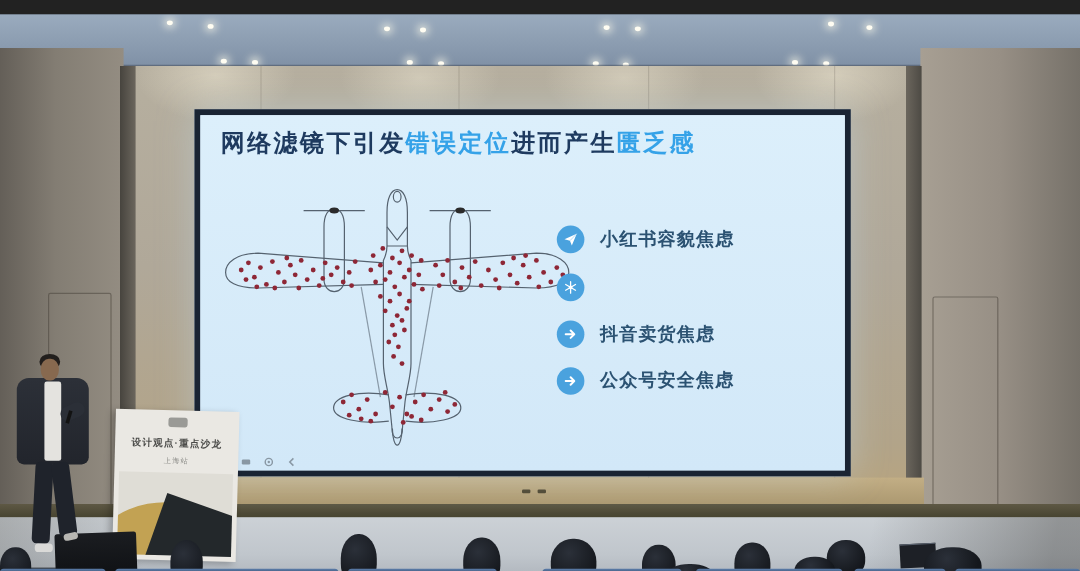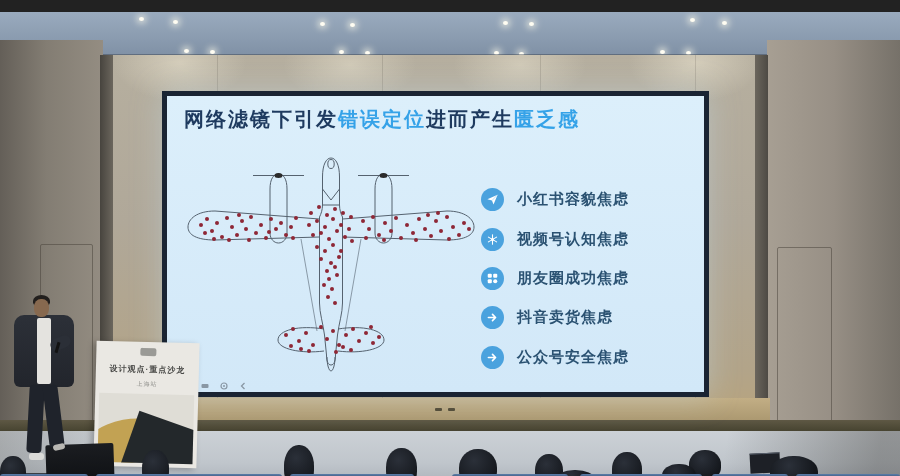--- a/index.html
+++ b/index.html
@@ -48,7 +48,7 @@
   .slide-sub{left:19px;top:44px;margin:0;font-size:10.5px;font-weight:600;
              letter-spacing:.5px;white-space:nowrap;}
   .plane{left:14px;top:58px;width:300px;height:232px;}
-  .alist{left:314px;top:84px;margin:0;padding:0;list-style:none;width:220px;}
+  .alist{left:297px;top:84px;margin:0;padding:0;list-style:none;width:220px;}
   .alist li{position:static;display:flex;align-items:center;height:39.4px;gap:13px;}
   .li-icon{position:static;flex:0 0 23px;width:23px;height:23px;border-radius:50%;
            display:flex;align-items:center;justify-content:center;}

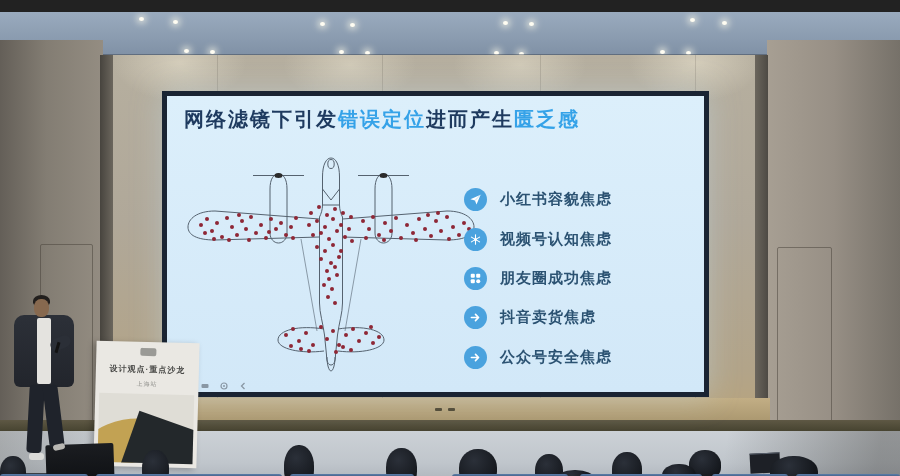--- a/index.html
+++ b/index.html
@@ -304,7 +304,6 @@
                 <circle cx="11" cy="11" r="2.2" fill="#fff"></circle>
               </svg>
             </span>
-            <span class="li-label" style="color: rgb(43, 82, 114);">视频号认知焦虑</span>
           </li>
           <li>
             <span class="li-icon" style="background: rgb(74, 162, 222);">

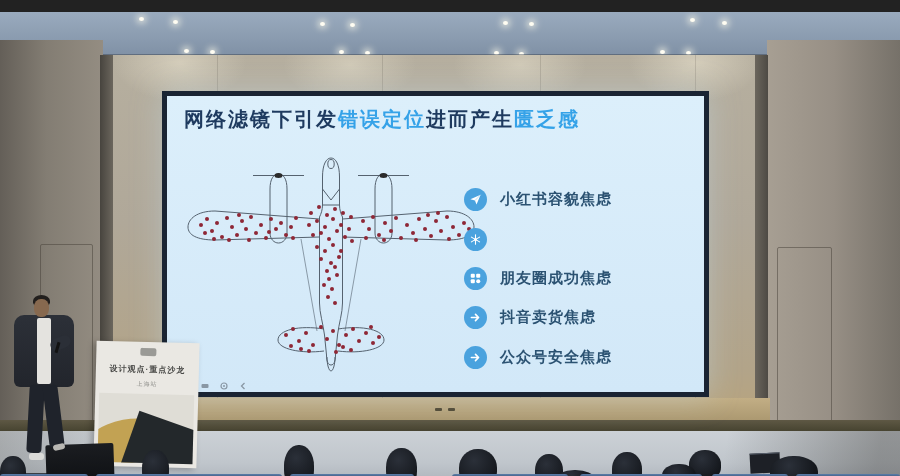--- a/index.html
+++ b/index.html
@@ -308,19 +308,6 @@
           <li>
             <span class="li-icon" style="background: rgb(74, 162, 222);">
               <svg viewBox="0 0 22 22">
-                <g fill="#fff">
-                  <rect x="4" y="4" width="6" height="6" rx="1.6"></rect>
-                  <rect x="12" y="4" width="6" height="6" rx="1.6"></rect>
-                  <rect x="4" y="12" width="6" height="6" rx="1.6"></rect>
-                  <rect x="12" y="12" width="6" height="6" rx="3"></rect>
-                </g>
-              </svg>
-            </span>
-            <span class="li-label" style="color: rgb(43, 82, 114);">朋友圈成功焦虑</span>
-          </li>
-          <li>
-            <span class="li-icon" style="background: rgb(74, 162, 222);">
-              <svg viewBox="0 0 22 22">
                 <path d="M5 11 H14.5 M11 6.5 L15.5 11 L11 15.5" stroke="#fff" stroke-width="2.4" fill="none" stroke-linecap="round" stroke-linejoin="round"></path>
               </svg>
             </span>

